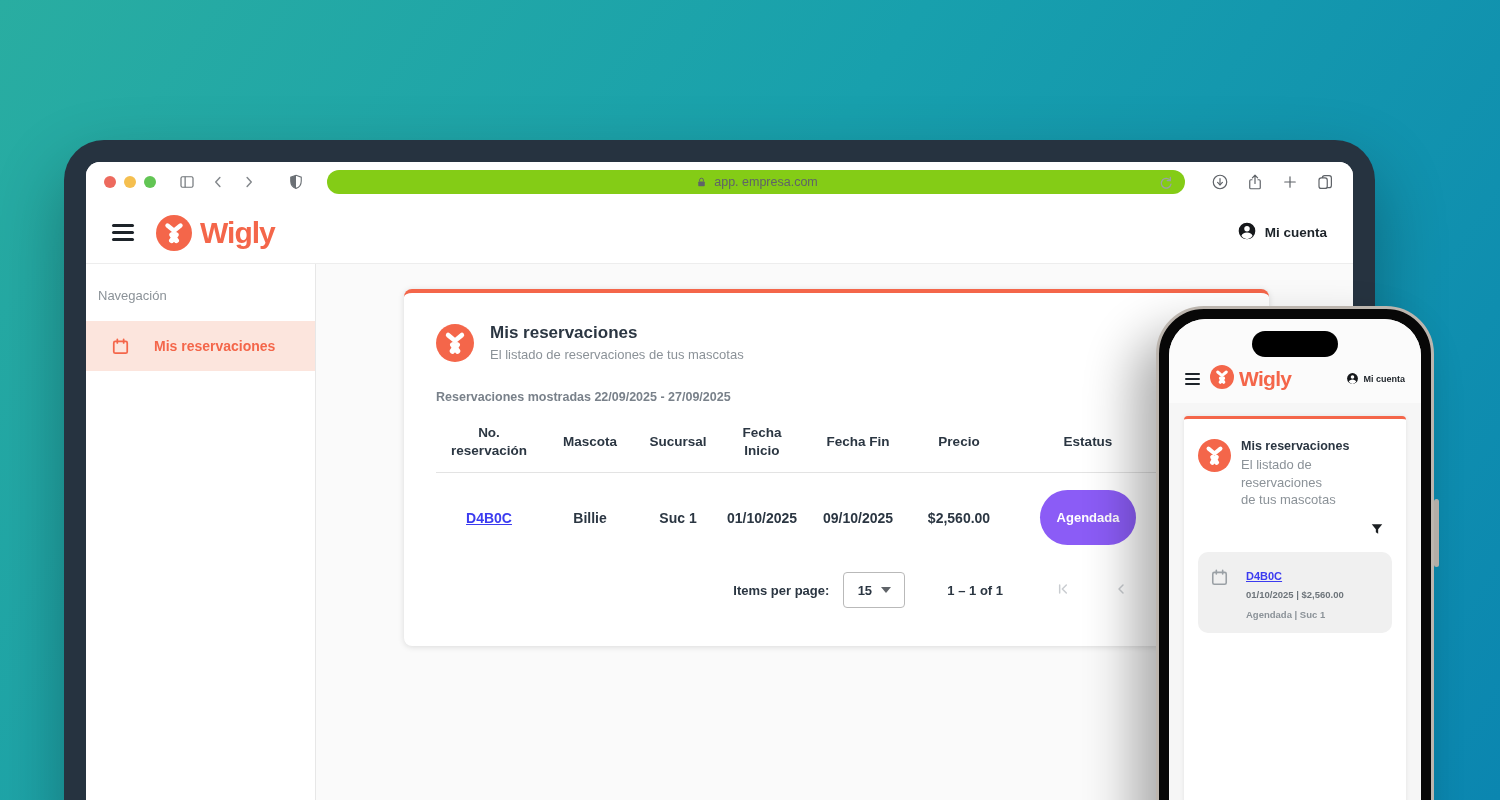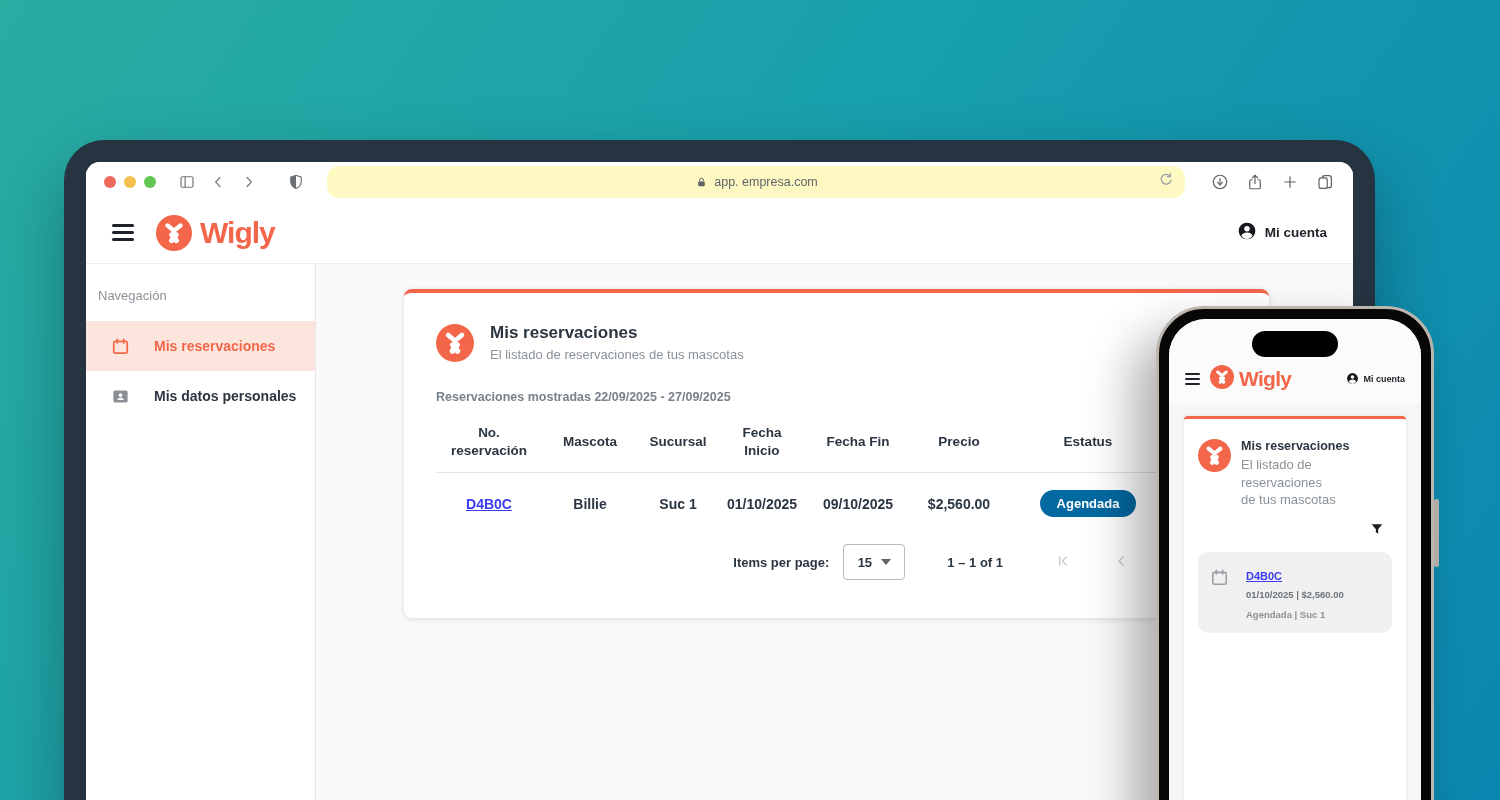--- a/index.html
+++ b/index.html
@@ -27,7 +27,7 @@
   .chrome-icon { display:flex; align-items:center; justify-content:center; width:20px; height:20px; }
   .chrome-icon svg { width:18px; height:18px; }
   .url-pill {
-    flex:1; height:32px; background:#fef9c3; border-radius:12px; margin:0 10px;
+    flex:1; height:24px; background:#84cc16; border-radius:12px; margin:0 10px;
     display:flex; align-items:center; justify-content:center; gap:6px;
     position:relative; color:#5f6368; font-size:12.5px;
   }

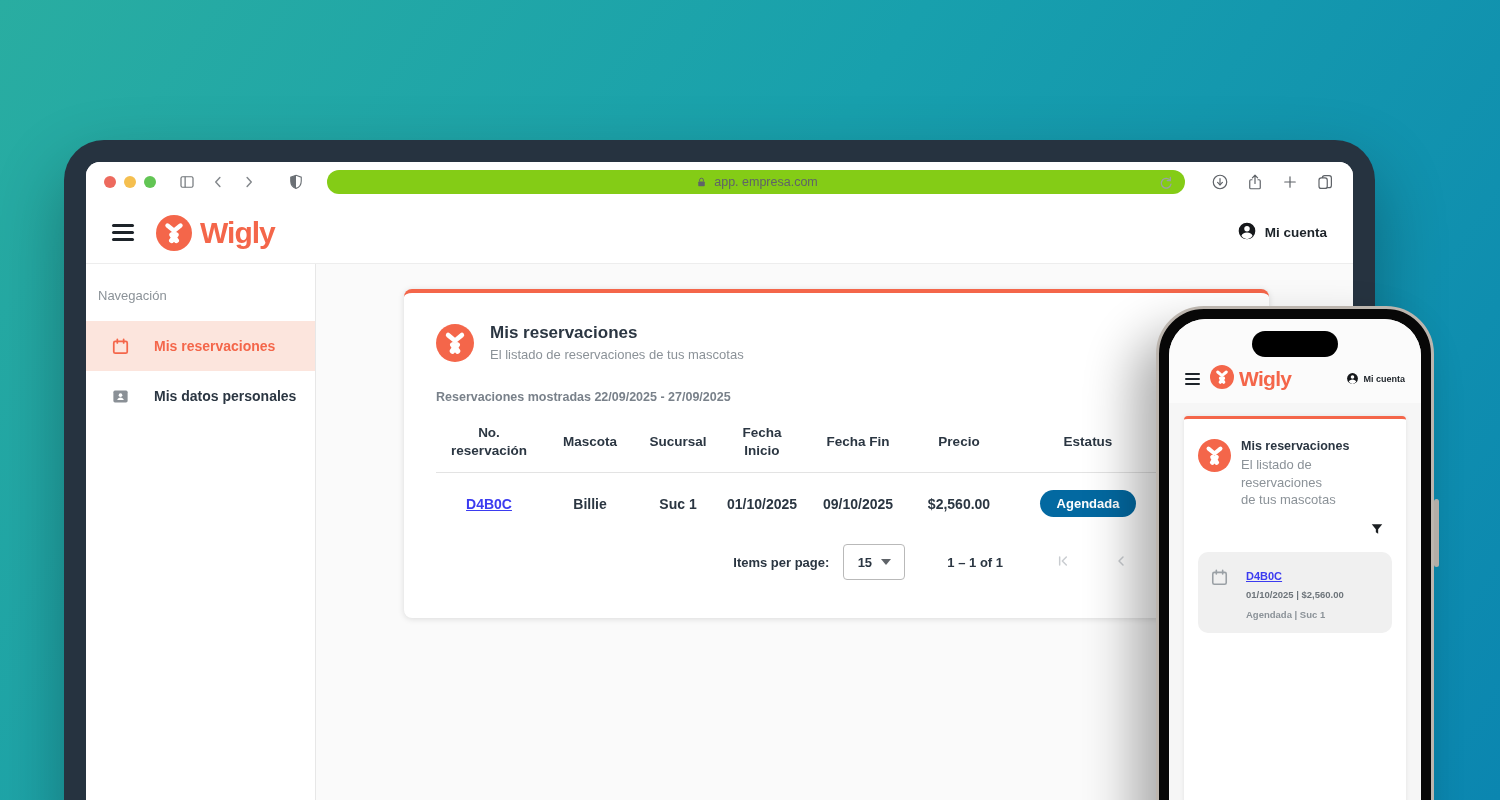--- a/index.html
+++ b/index.html
@@ -239,16 +239,6 @@
             <span>Mis reservaciones</span>
           </div>
 
-          <div class="nav-item">
-            <span class="nav-ic">
-              <svg width="19" height="19" viewBox="0 0 24 24">
-                  <rect x="3" y="4.5" width="18" height="15" rx="2" fill="#8a9096"></rect>
-                  <circle cx="12" cy="10.3" r="2.3" fill="#fff"></circle>
-                  <path d="M7.8 16.5c.6-2 2.3-3.1 4.2-3.1s3.6 1.1 4.2 3.1z" fill="#fff"></path>
-                </svg>
-            </span>
-            <span>Mis datos personales</span>
-          </div>
         </div>
 
         <div class="main">

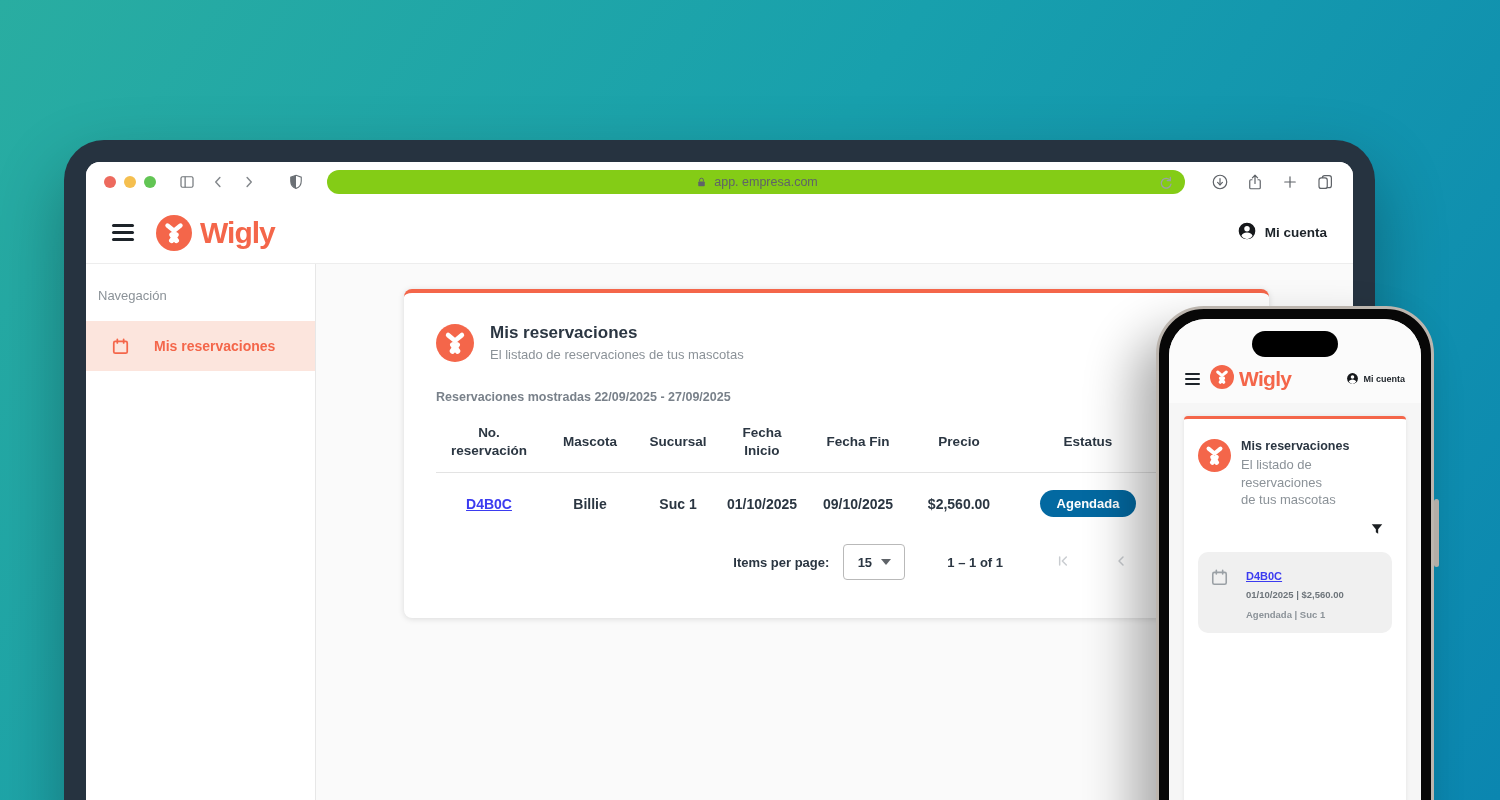--- a/index.html
+++ b/index.html
@@ -74,7 +74,7 @@
   .wrap-4 { display:inline-block; max-width:52px; }
   .trow { padding:17px 0; font-size:14px; font-weight:600; }
   .res-link { color:#3b3bf0; font-weight:700; text-decoration:underline; }
-  .badge { display:inline-block; background:#0369a1; color:#fff; font-size:13px; font-weight:700; padding:6px 17px; border-radius:999px; }
+  .badge { display:inline-block; background:#8b5cf6; color:#fff; font-size:13px; font-weight:700; padding:20px 17px; border-radius:999px; }
 
   .pagination { margin-top:10px; display:flex; align-items:center; justify-content:flex-end; padding-right:108px; font-size:13px; font-weight:700; color:#2b3642; }
   .page-size { width:62px; height:36px; border:1px solid #b9b9b9; border-radius:4px; margin-left:14px; display:flex; align-items:center; justify-content:center; gap:9px; cursor:pointer; background:#fff; }

